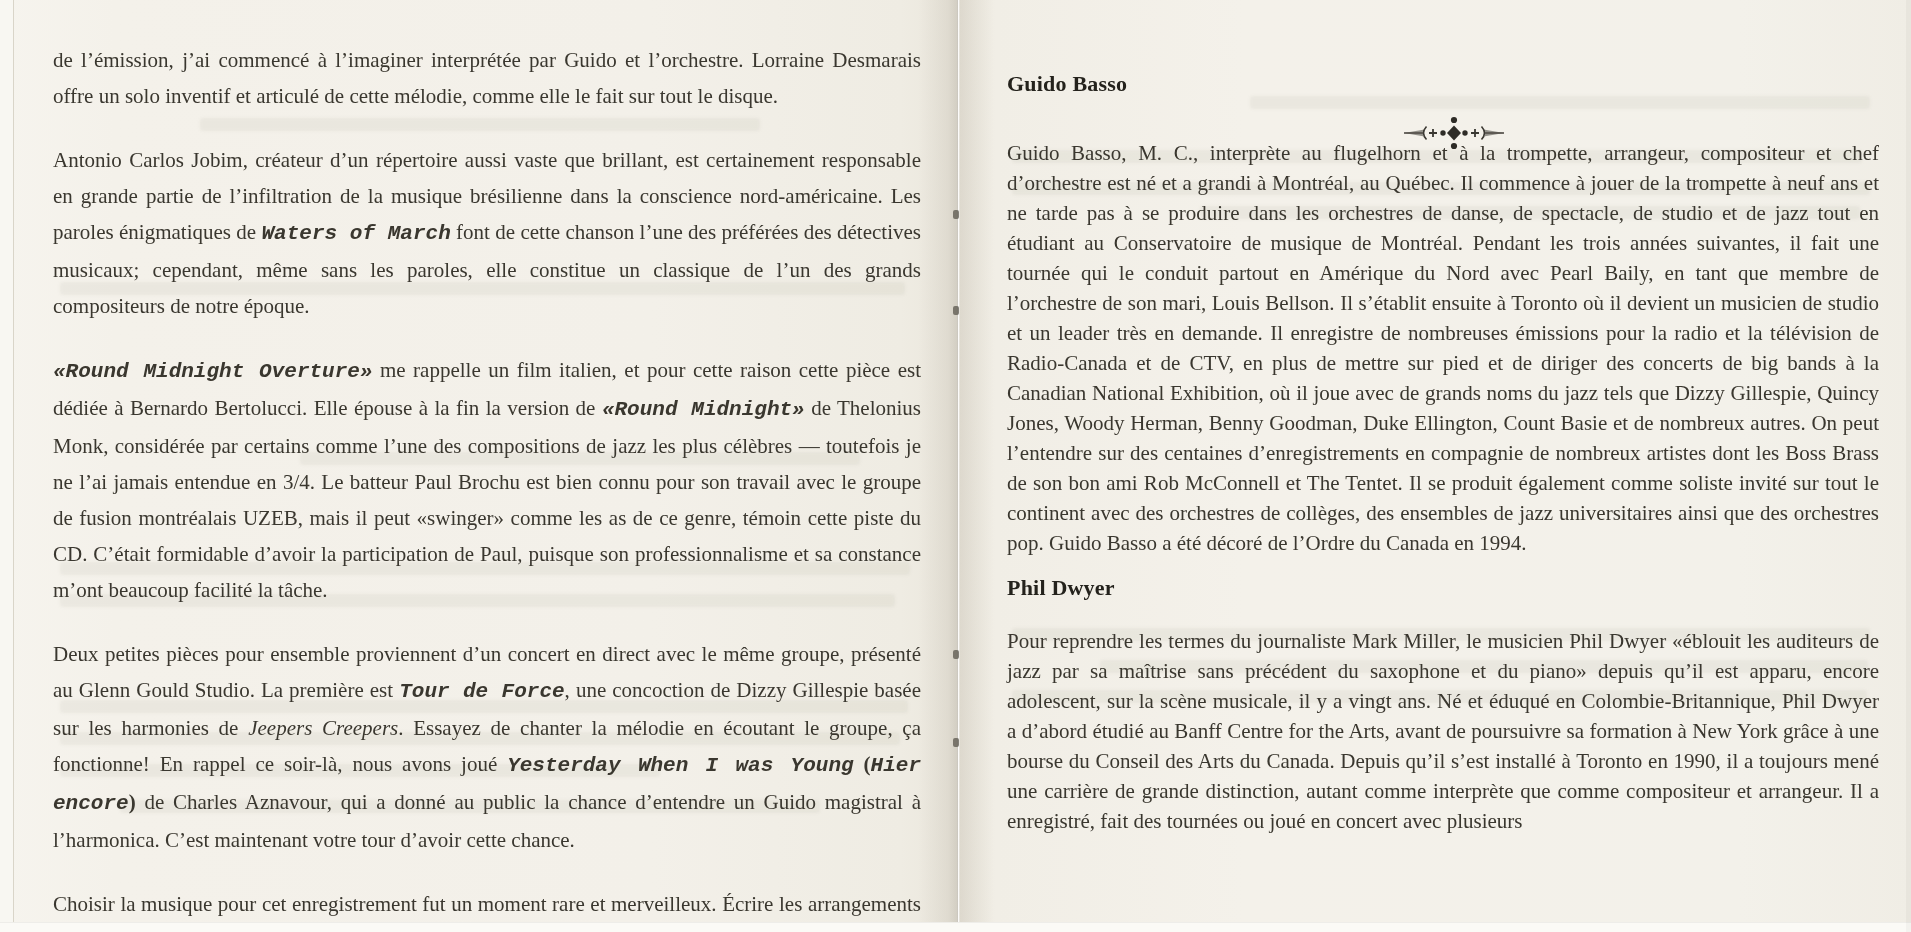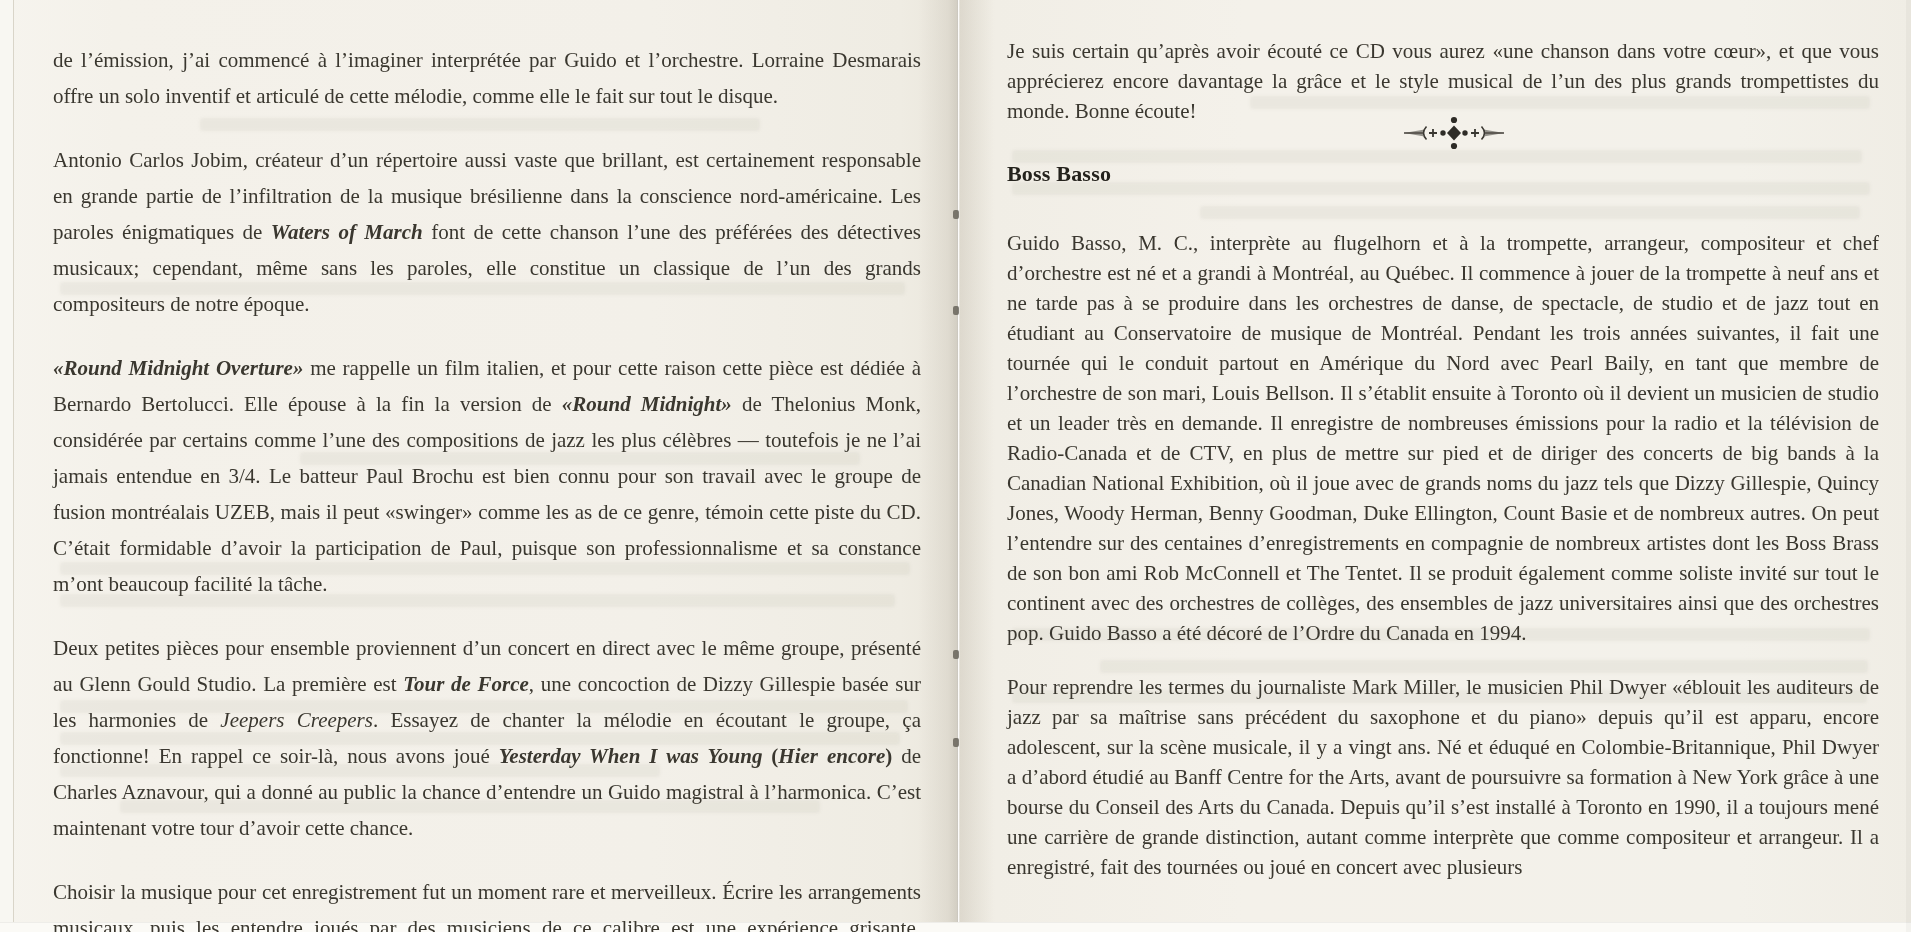--- a/index.html
+++ b/index.html
@@ -101,7 +101,6 @@
 </div>
 
 <div class="col col-right">
-  <p class="intro"><span class="r-n">Je suis certain qu’après avoir écouté ce CD vous aurez «une chanson dans votre cœur», et que vous apprécierez encore davantage la grâce et le style musical de l’un des plus grands trompettistes du monde. Bonne écoute!</span></p>
 
   <div class="ornament">
     <svg width="104" height="40" viewBox="0 0 104 40" xmlns="http://www.w3.org/2000/svg">

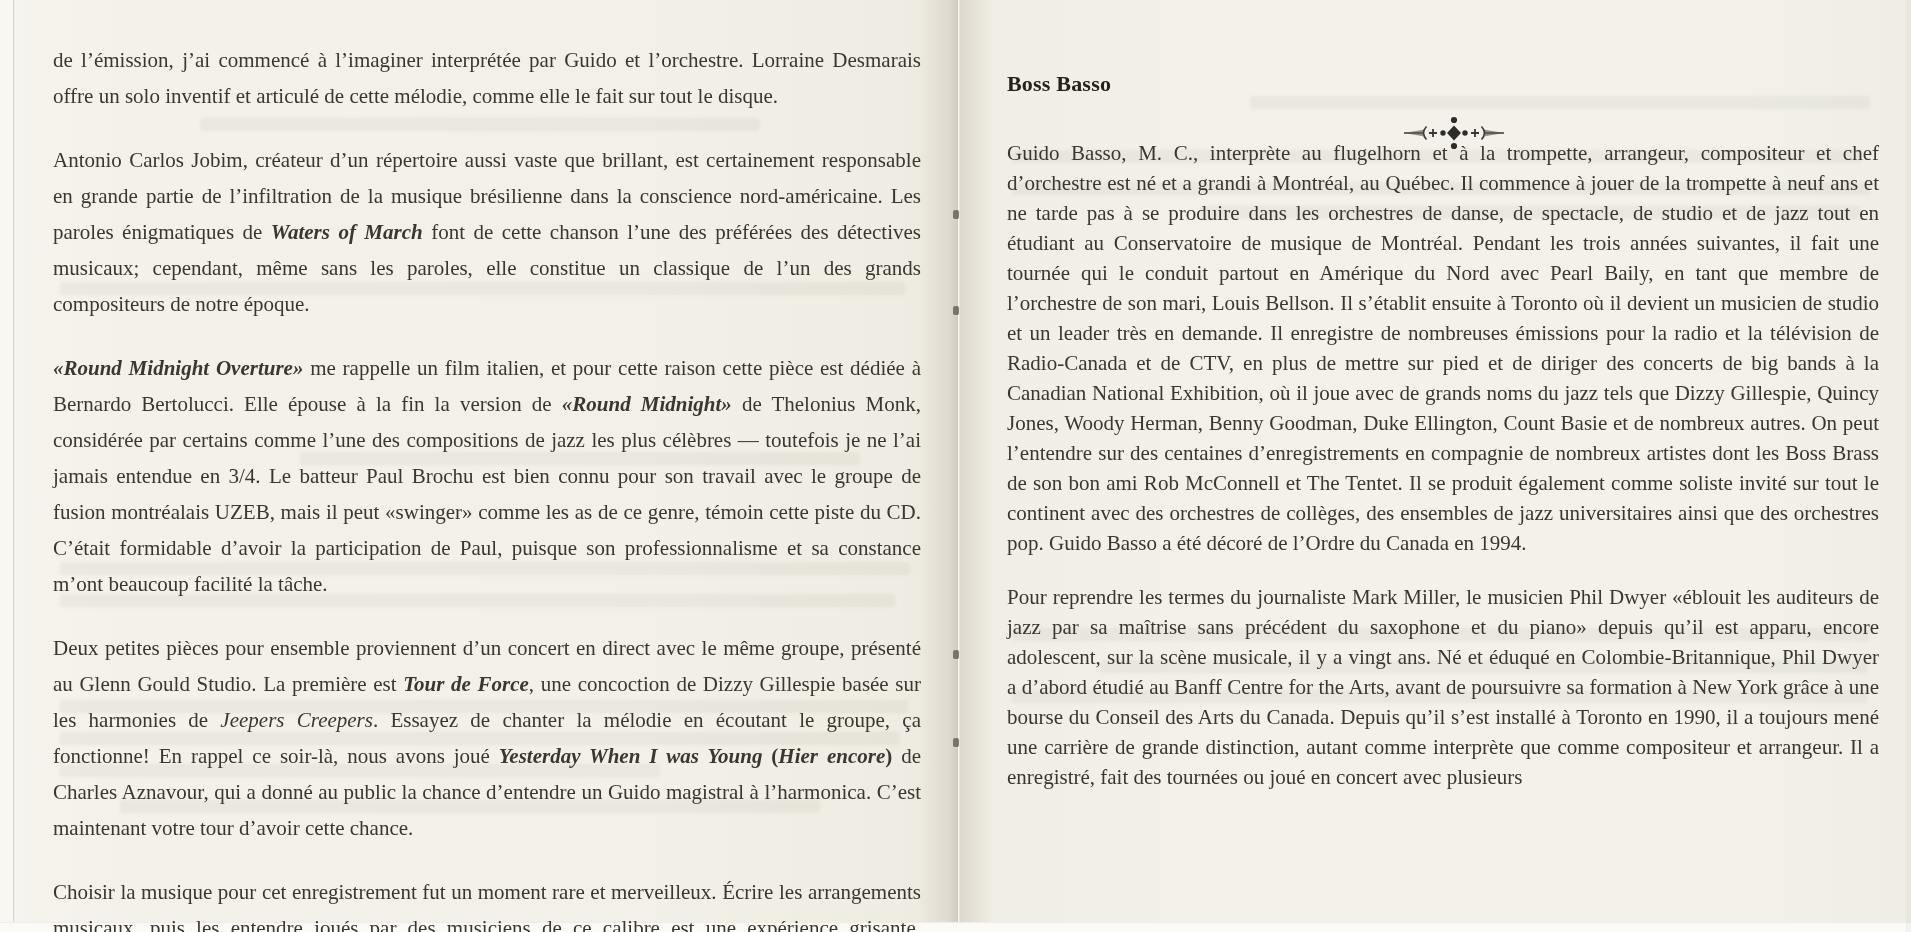--- a/index.html
+++ b/index.html
@@ -124,7 +124,7 @@
     </svg>
   </div>
 
-  <h2 class="h-guido">Boss Basso</h2>
+  <h2 class="h-guido">Guido Basso</h2>
   <p class="bio-guido"><span class="r-n">Guido Basso, M. C., interprète au flugelhorn et à la trompette, arrangeur, compositeur et chef d’orchestre est né et a grandi à Montréal, au Québec. Il commence à jouer de la trompette à neuf ans et ne tarde pas à se produire dans les orchestres de danse, de spectacle, de studio et de jazz tout en étudiant au Conservatoire de musique de Montréal. Pendant les trois années suivantes, il fait une tournée qui le conduit partout en Amérique du Nord avec Pearl Baily, en tant que membre de l’orchestre de son mari, Louis Bellson. Il s’établit ensuite à Toronto où il devient un musicien de studio et un leader très en demande. Il enregistre de nombreuses émissions pour la radio et la télévision de Radio-Canada et de CTV, en plus de mettre sur pied et de diriger des concerts de big bands à la Canadian National Exhibition, où il joue avec de grands noms du jazz tels que Dizzy Gillespie, Quincy Jones, Woody Herman, Benny Goodman, Duke Ellington, Count Basie et de nombreux autres. On peut l’entendre sur des centaines d’enregistrements en compagnie de nombreux artistes dont les Boss Brass de son bon ami Rob McConnell et The Tentet. Il se produit également comme soliste invité sur tout le continent avec des orchestres de collèges, des ensembles de jazz universitaires ainsi que des orchestres pop. Guido Basso a été décoré de l’Ordre du Canada en 1994.</span></p>
 
   <p class="bio-phil"><span class="r-n">Pour reprendre les termes du journaliste Mark Miller, le musicien Phil Dwyer «éblouit les auditeurs de jazz par sa maîtrise sans précédent du saxophone et du piano» depuis qu’il est apparu, encore adolescent, sur la scène musicale, il y a vingt ans. Né et éduqué en Colombie-Britannique, Phil Dwyer a d’abord étudié au Banff Centre for the Arts, avant de poursuivre sa formation à New York grâce à une bourse du Conseil des Arts du Canada. Depuis qu’il s’est installé à Toronto en 1990, il a toujours mené une carrière de grande distinction, autant comme interprète que comme compositeur et arrangeur. Il a enregistré, fait des tournées ou joué en concert avec plusieurs</span></p>

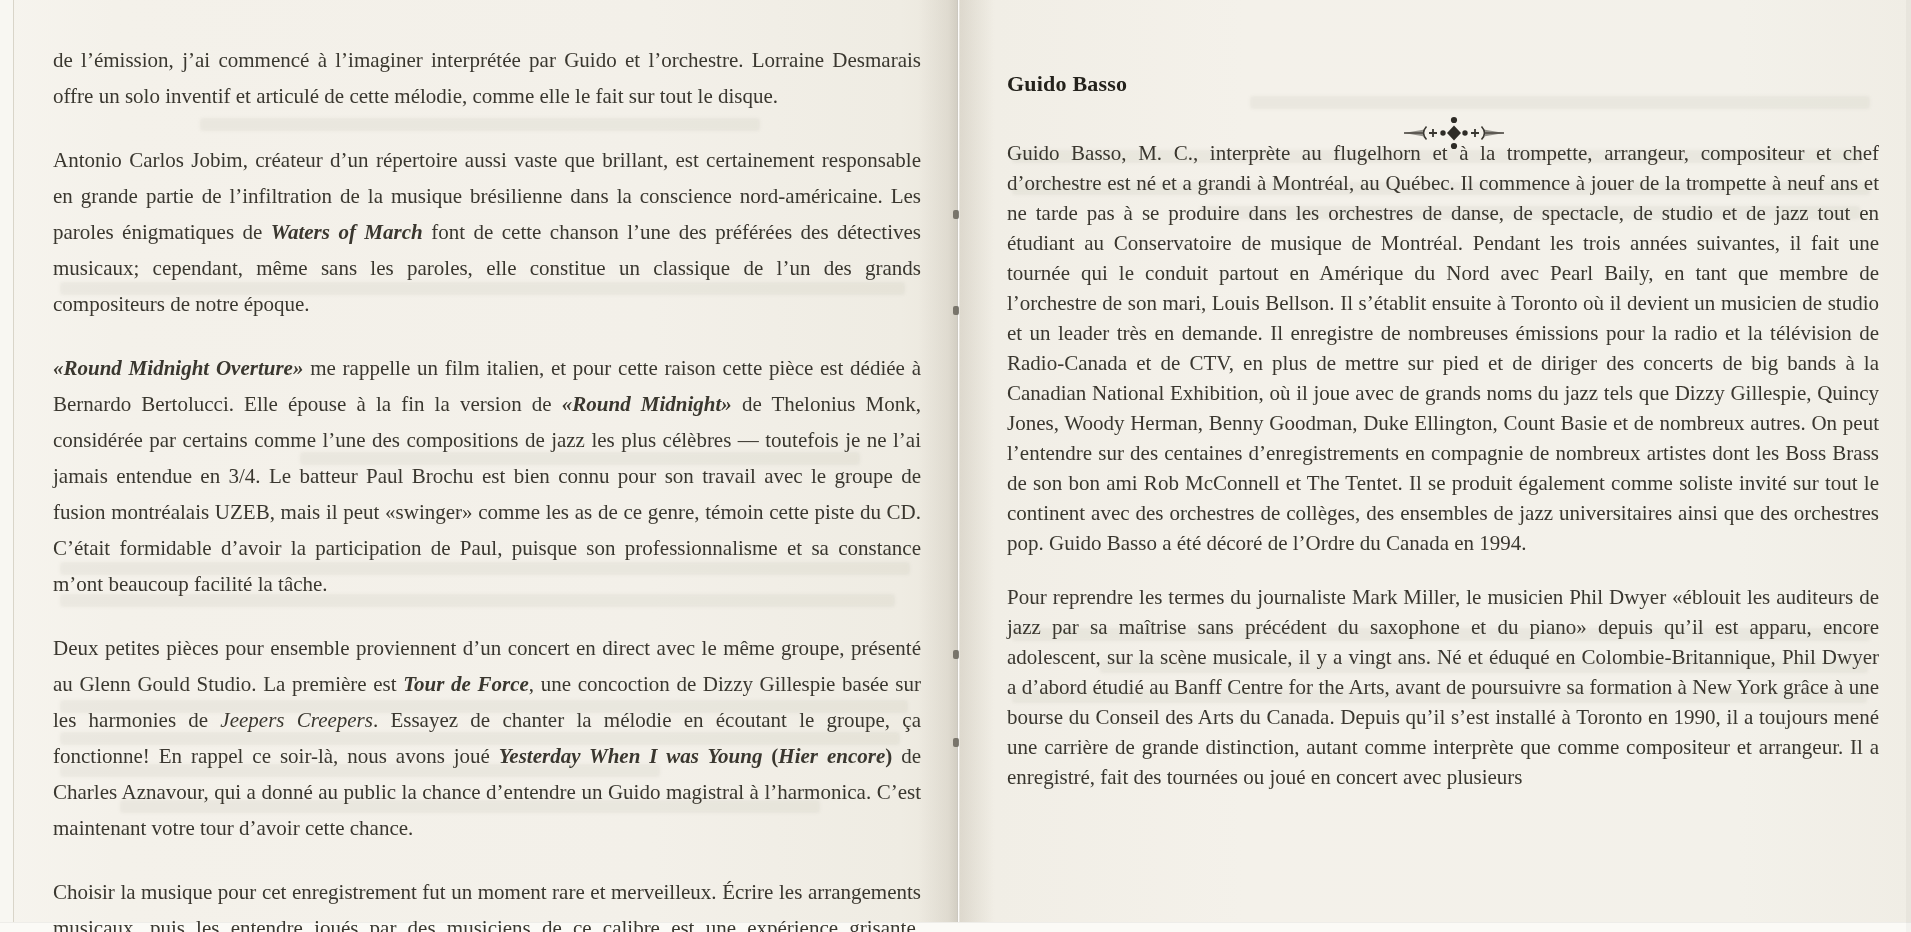--- a/index.html
+++ b/index.html
@@ -51,7 +51,7 @@
   .r-n{font-style:normal;font-weight:normal;}
   .r-b{font-weight:700;}
   .r-i{font-style:italic;}
-  .r-bi{font-weight:700;font-style:italic;}
+  .r-bi{font-weight:700;font-style:italic;font-family:Liberation Mono, monospace;}
   
   .ornament{position:absolute;left:395px;top:78px;width:104px;height:40px;}
 </style>

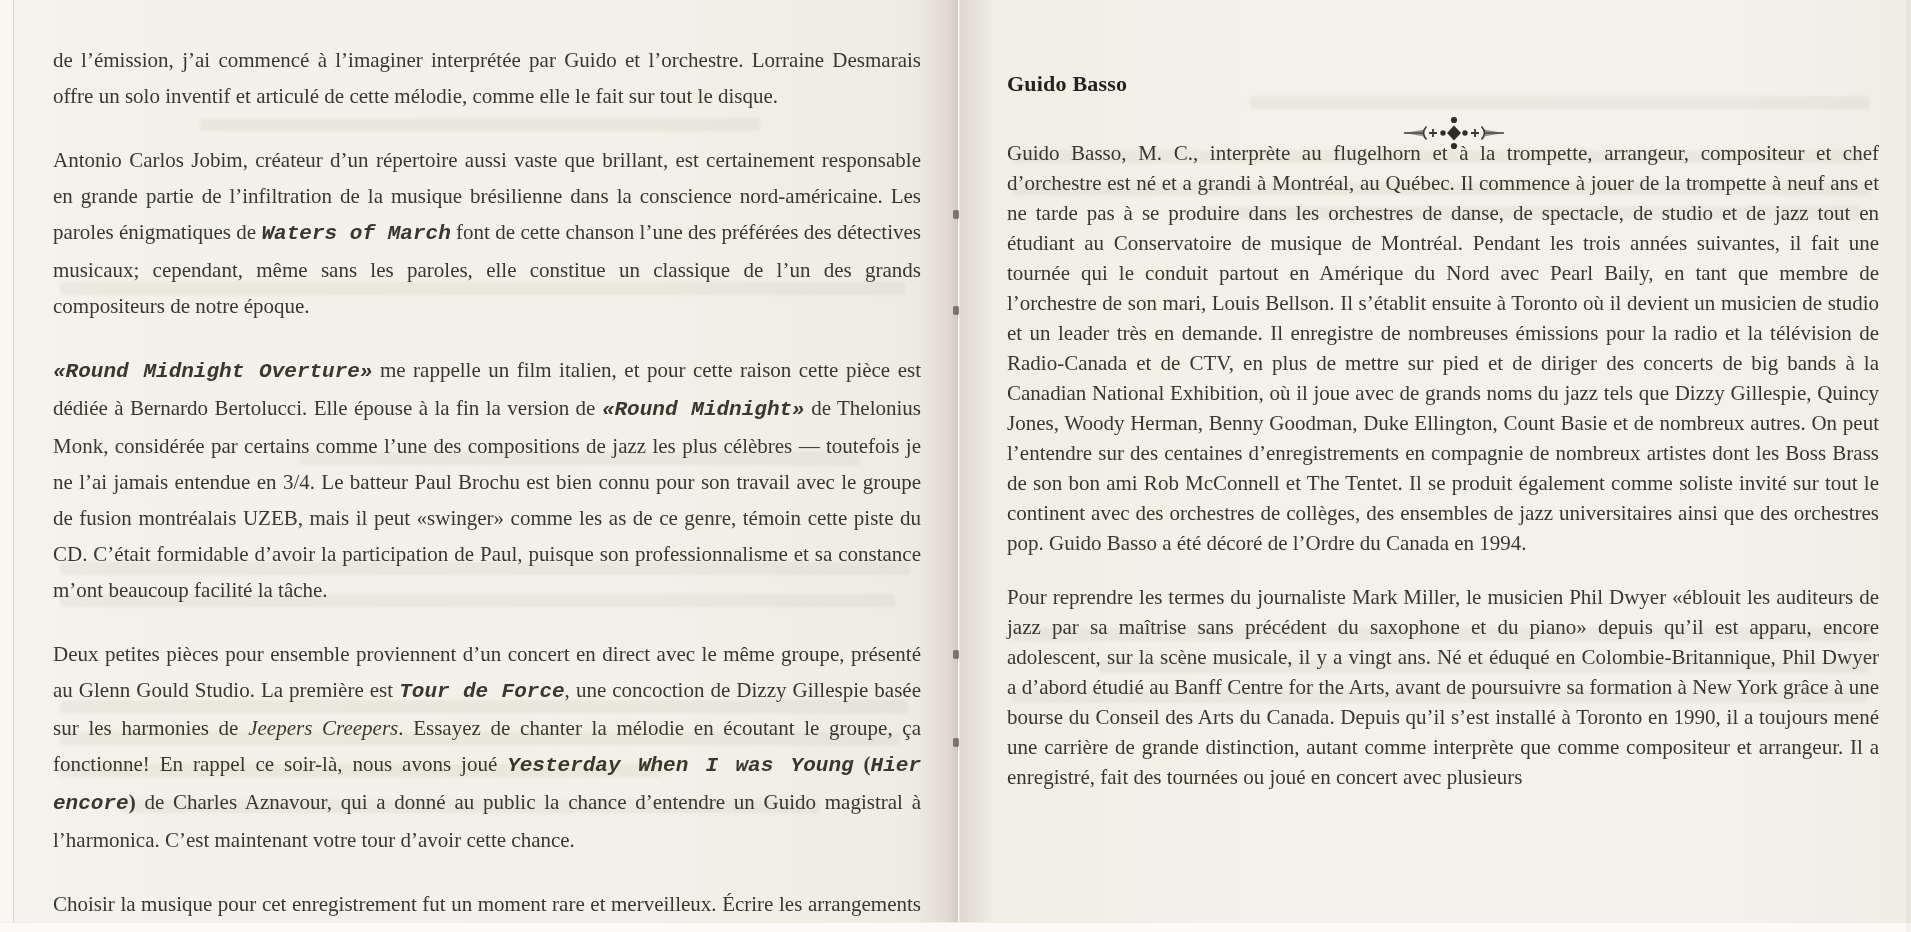--- a/index.html
+++ b/index.html
@@ -127,6 +127,7 @@
   <h2 class="h-guido">Guido Basso</h2>
   <p class="bio-guido"><span class="r-n">Guido Basso, M. C., interprète au flugelhorn et à la trompette, arrangeur, compositeur et chef d’orchestre est né et a grandi à Montréal, au Québec. Il commence à jouer de la trompette à neuf ans et ne tarde pas à se produire dans les orchestres de danse, de spectacle, de studio et de jazz tout en étudiant au Conservatoire de musique de Montréal. Pendant les trois années suivantes, il fait une tournée qui le conduit partout en Amérique du Nord avec Pearl Baily, en tant que membre de l’orchestre de son mari, Louis Bellson. Il s’établit ensuite à Toronto où il devient un musicien de studio et un leader très en demande. Il enregistre de nombreuses émissions pour la radio et la télévision de Radio-Canada et de CTV, en plus de mettre sur pied et de diriger des concerts de big bands à la Canadian National Exhibition, où il joue avec de grands noms du jazz tels que Dizzy Gillespie, Quincy Jones, Woody Herman, Benny Goodman, Duke Ellington, Count Basie et de nombreux autres. On peut l’entendre sur des centaines d’enregistrements en compagnie de nombreux artistes dont les Boss Brass de son bon ami Rob McConnell et The Tentet. Il se produit également comme soliste invité sur tout le continent avec des orchestres de collèges, des ensembles de jazz universitaires ainsi que des orchestres pop. Guido Basso a été décoré de l’Ordre du Canada en 1994.</span></p>
 
+  <h2 class="h-phil">Phil Dwyer</h2>
   <p class="bio-phil"><span class="r-n">Pour reprendre les termes du journaliste Mark Miller, le musicien Phil Dwyer «éblouit les auditeurs de jazz par sa maîtrise sans précédent du saxophone et du piano» depuis qu’il est apparu, encore adolescent, sur la scène musicale, il y a vingt ans. Né et éduqué en Colombie-Britannique, Phil Dwyer a d’abord étudié au Banff Centre for the Arts, avant de poursuivre sa formation à New York grâce à une bourse du Conseil des Arts du Canada. Depuis qu’il s’est installé à Toronto en 1990, il a toujours mené une carrière de grande distinction, autant comme interprète que comme compositeur et arrangeur. Il a enregistré, fait des tournées ou joué en concert avec plusieurs</span></p>
 </div>
 

